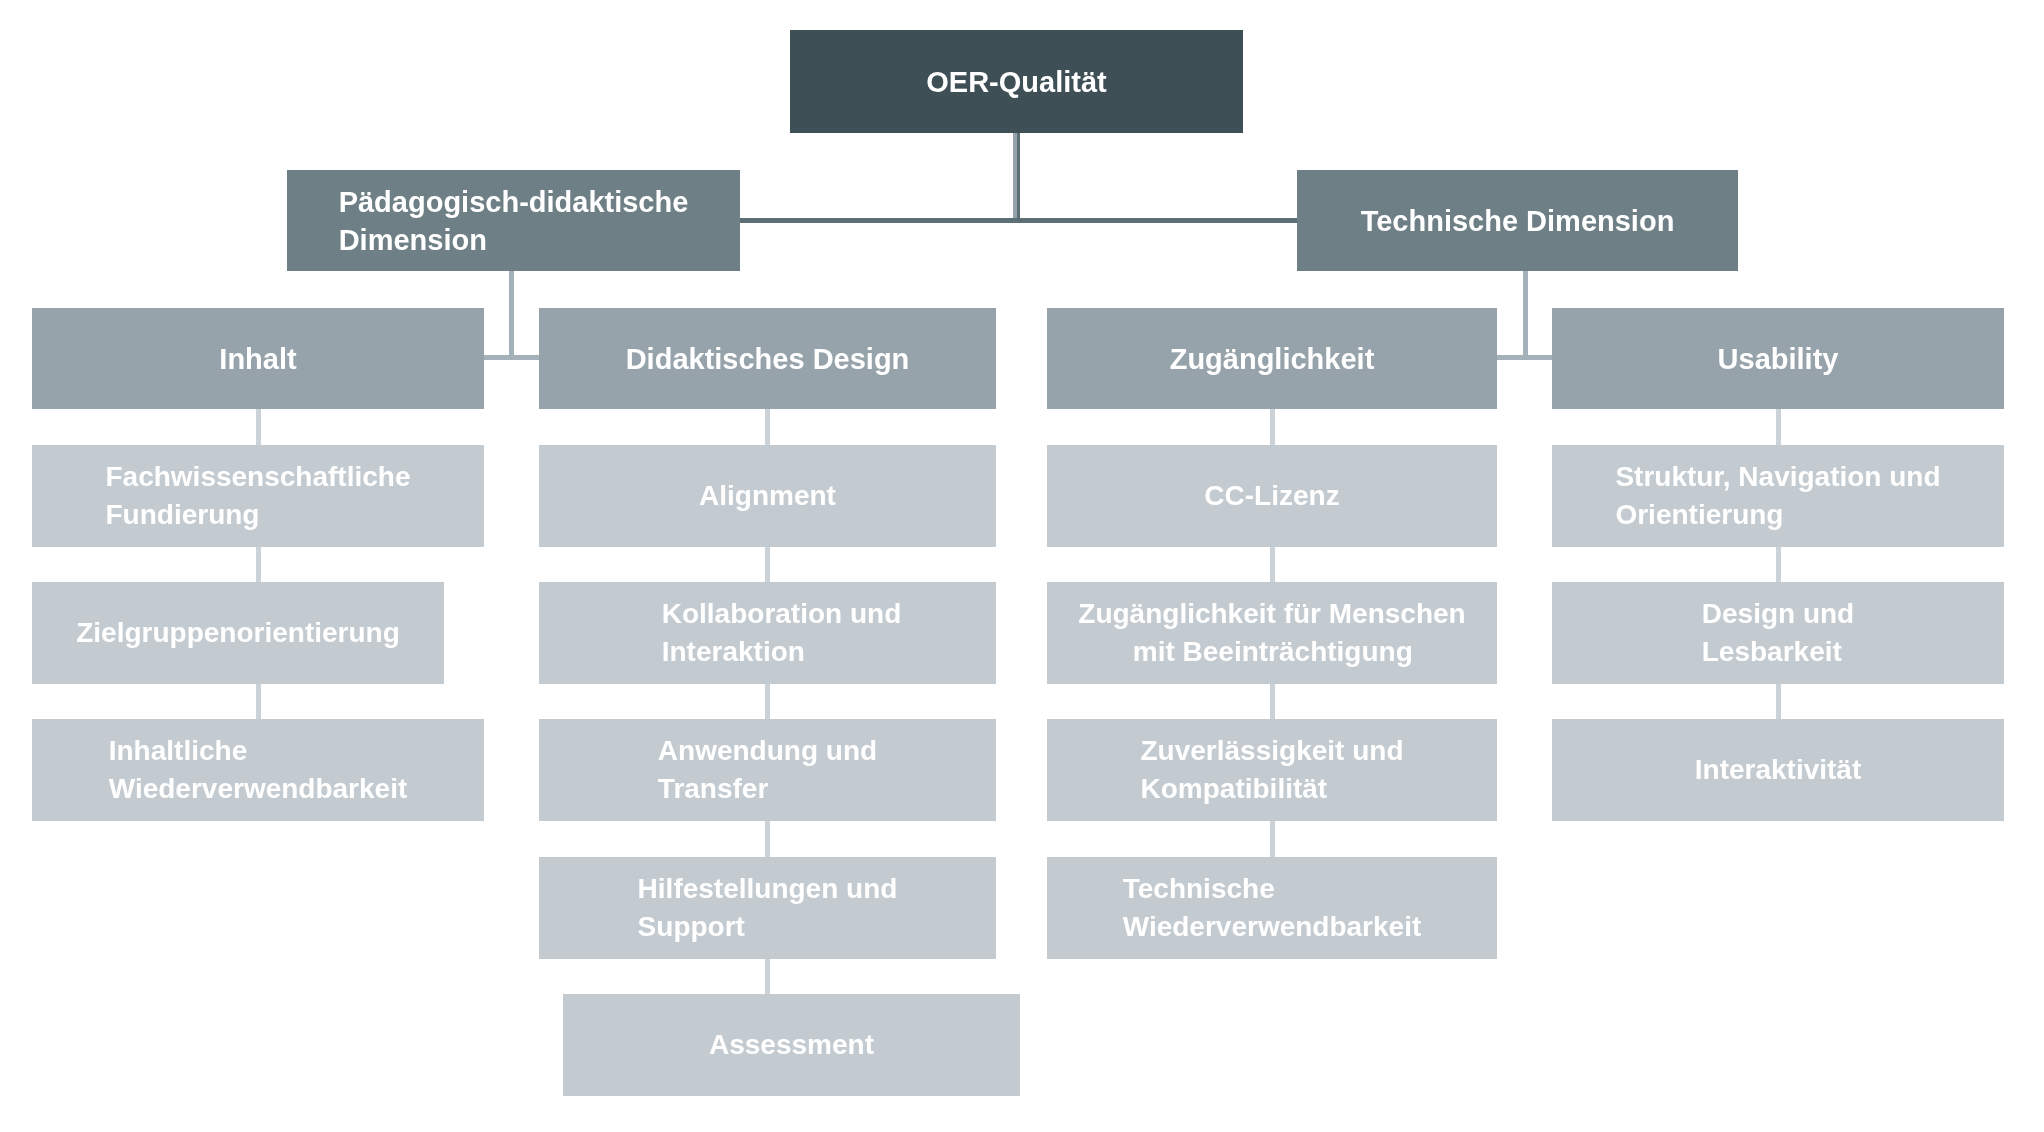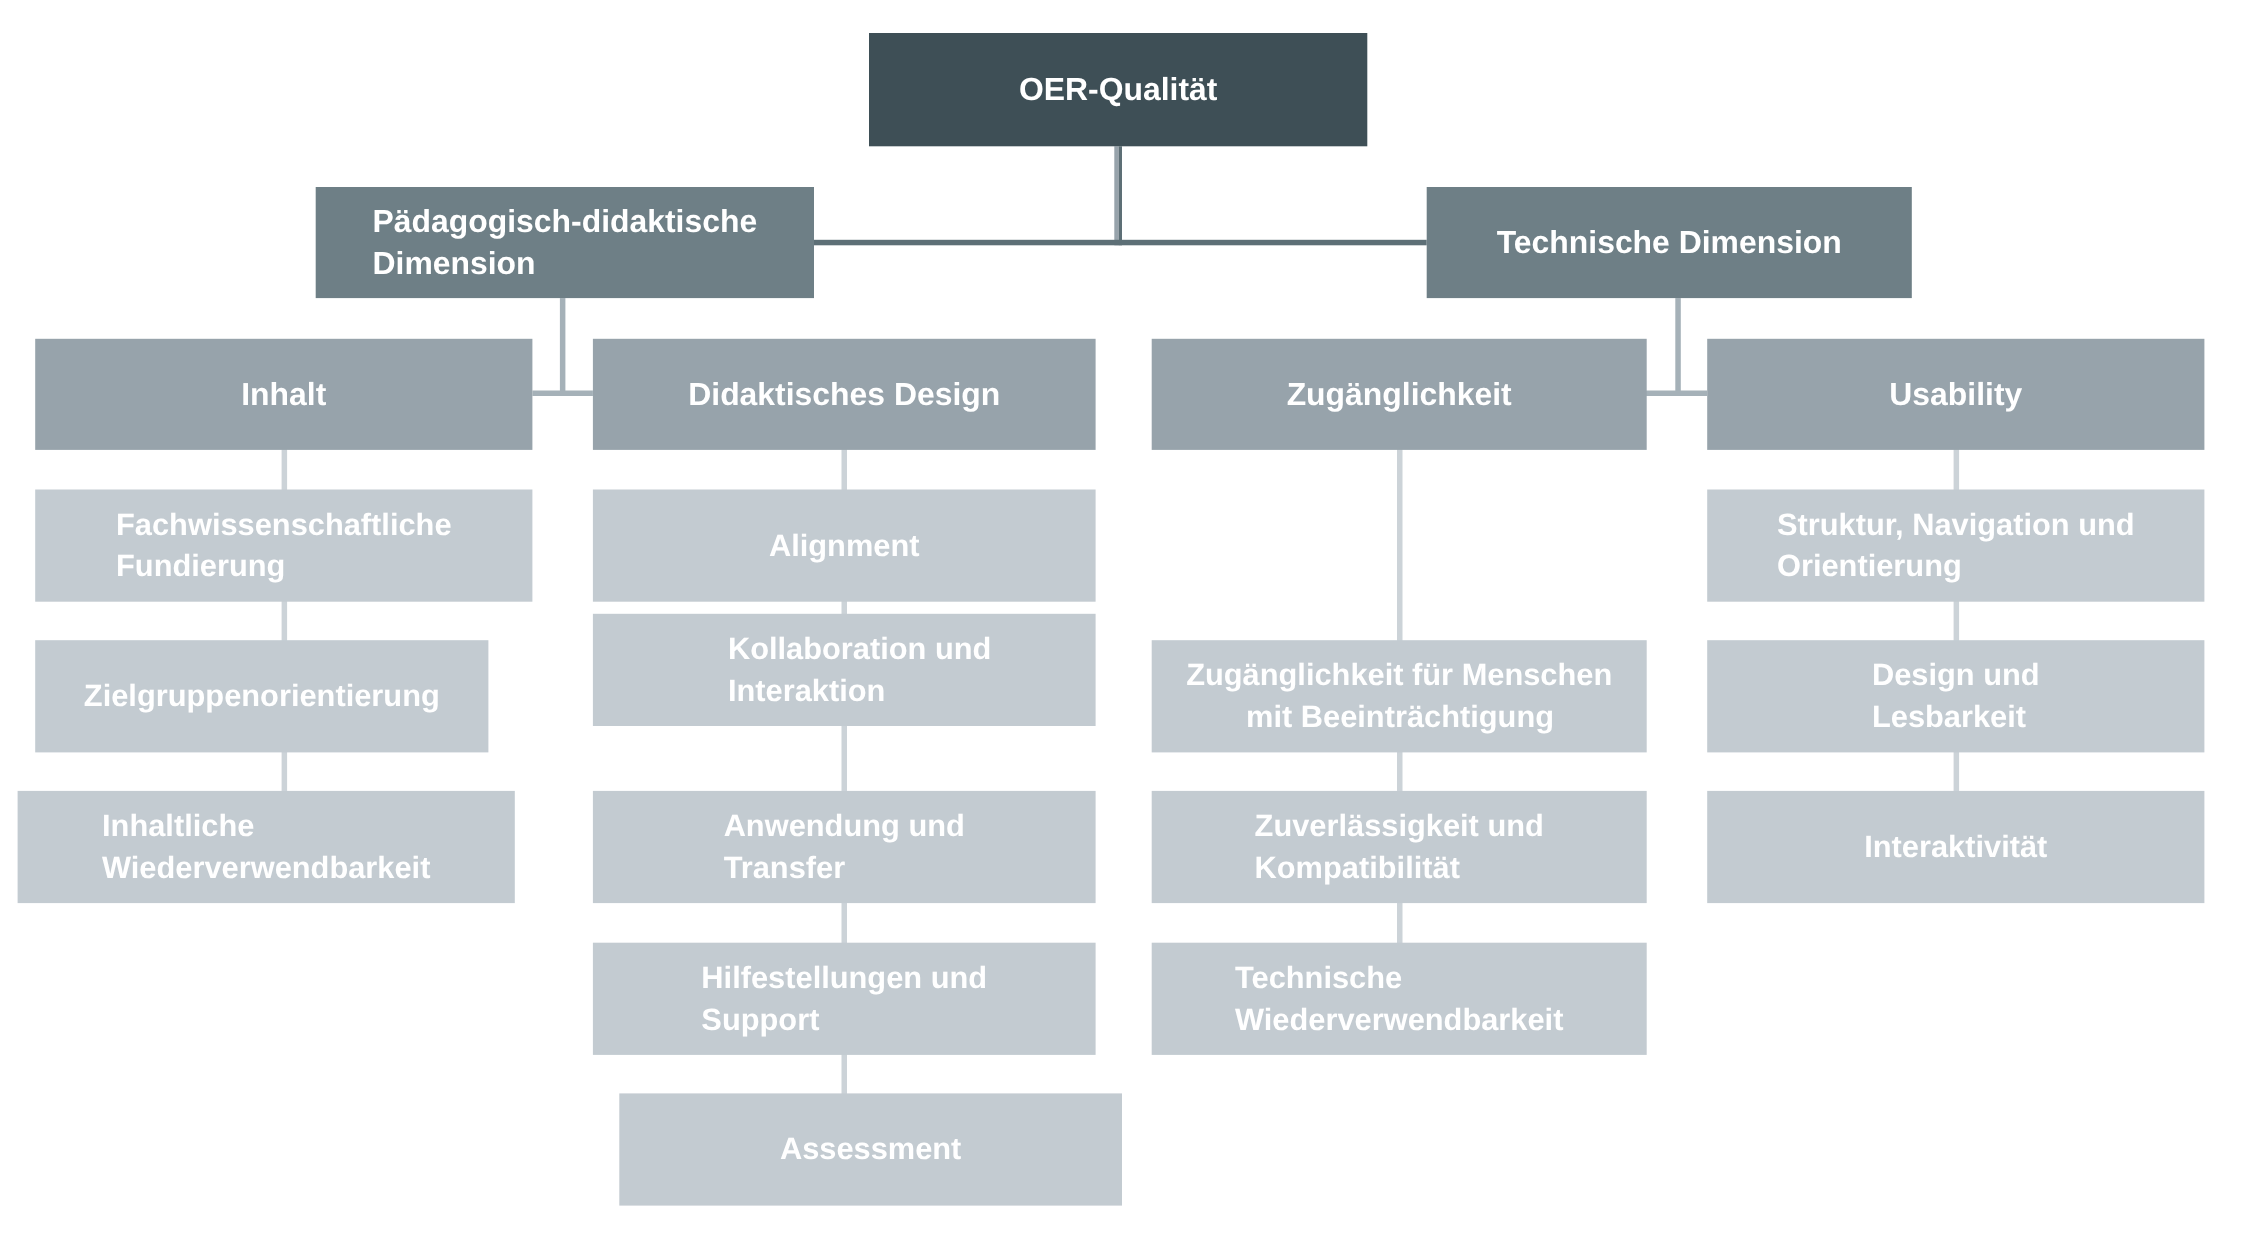--- a/index.html
+++ b/index.html
@@ -91,6 +91,7 @@
 Support</div>
   <div class="node l4" style="left:539px;top:994px;width:457px;height:102px;margin-left:24px;">Assessment</div>
 
+  <div class="node l4" style="left:1047px;top:445px;width:450px;height:102px;">CC-Lizenz</div>
   <div class="node l4" style="left:1047px;top:582px;width:450px;height:102px;">Zugänglichkeit für Menschen
        mit Beeinträchtigung</div>
   <div class="node l4" style="left:1047px;top:719px;width:450px;height:102px;">Zuverlässigkeit und

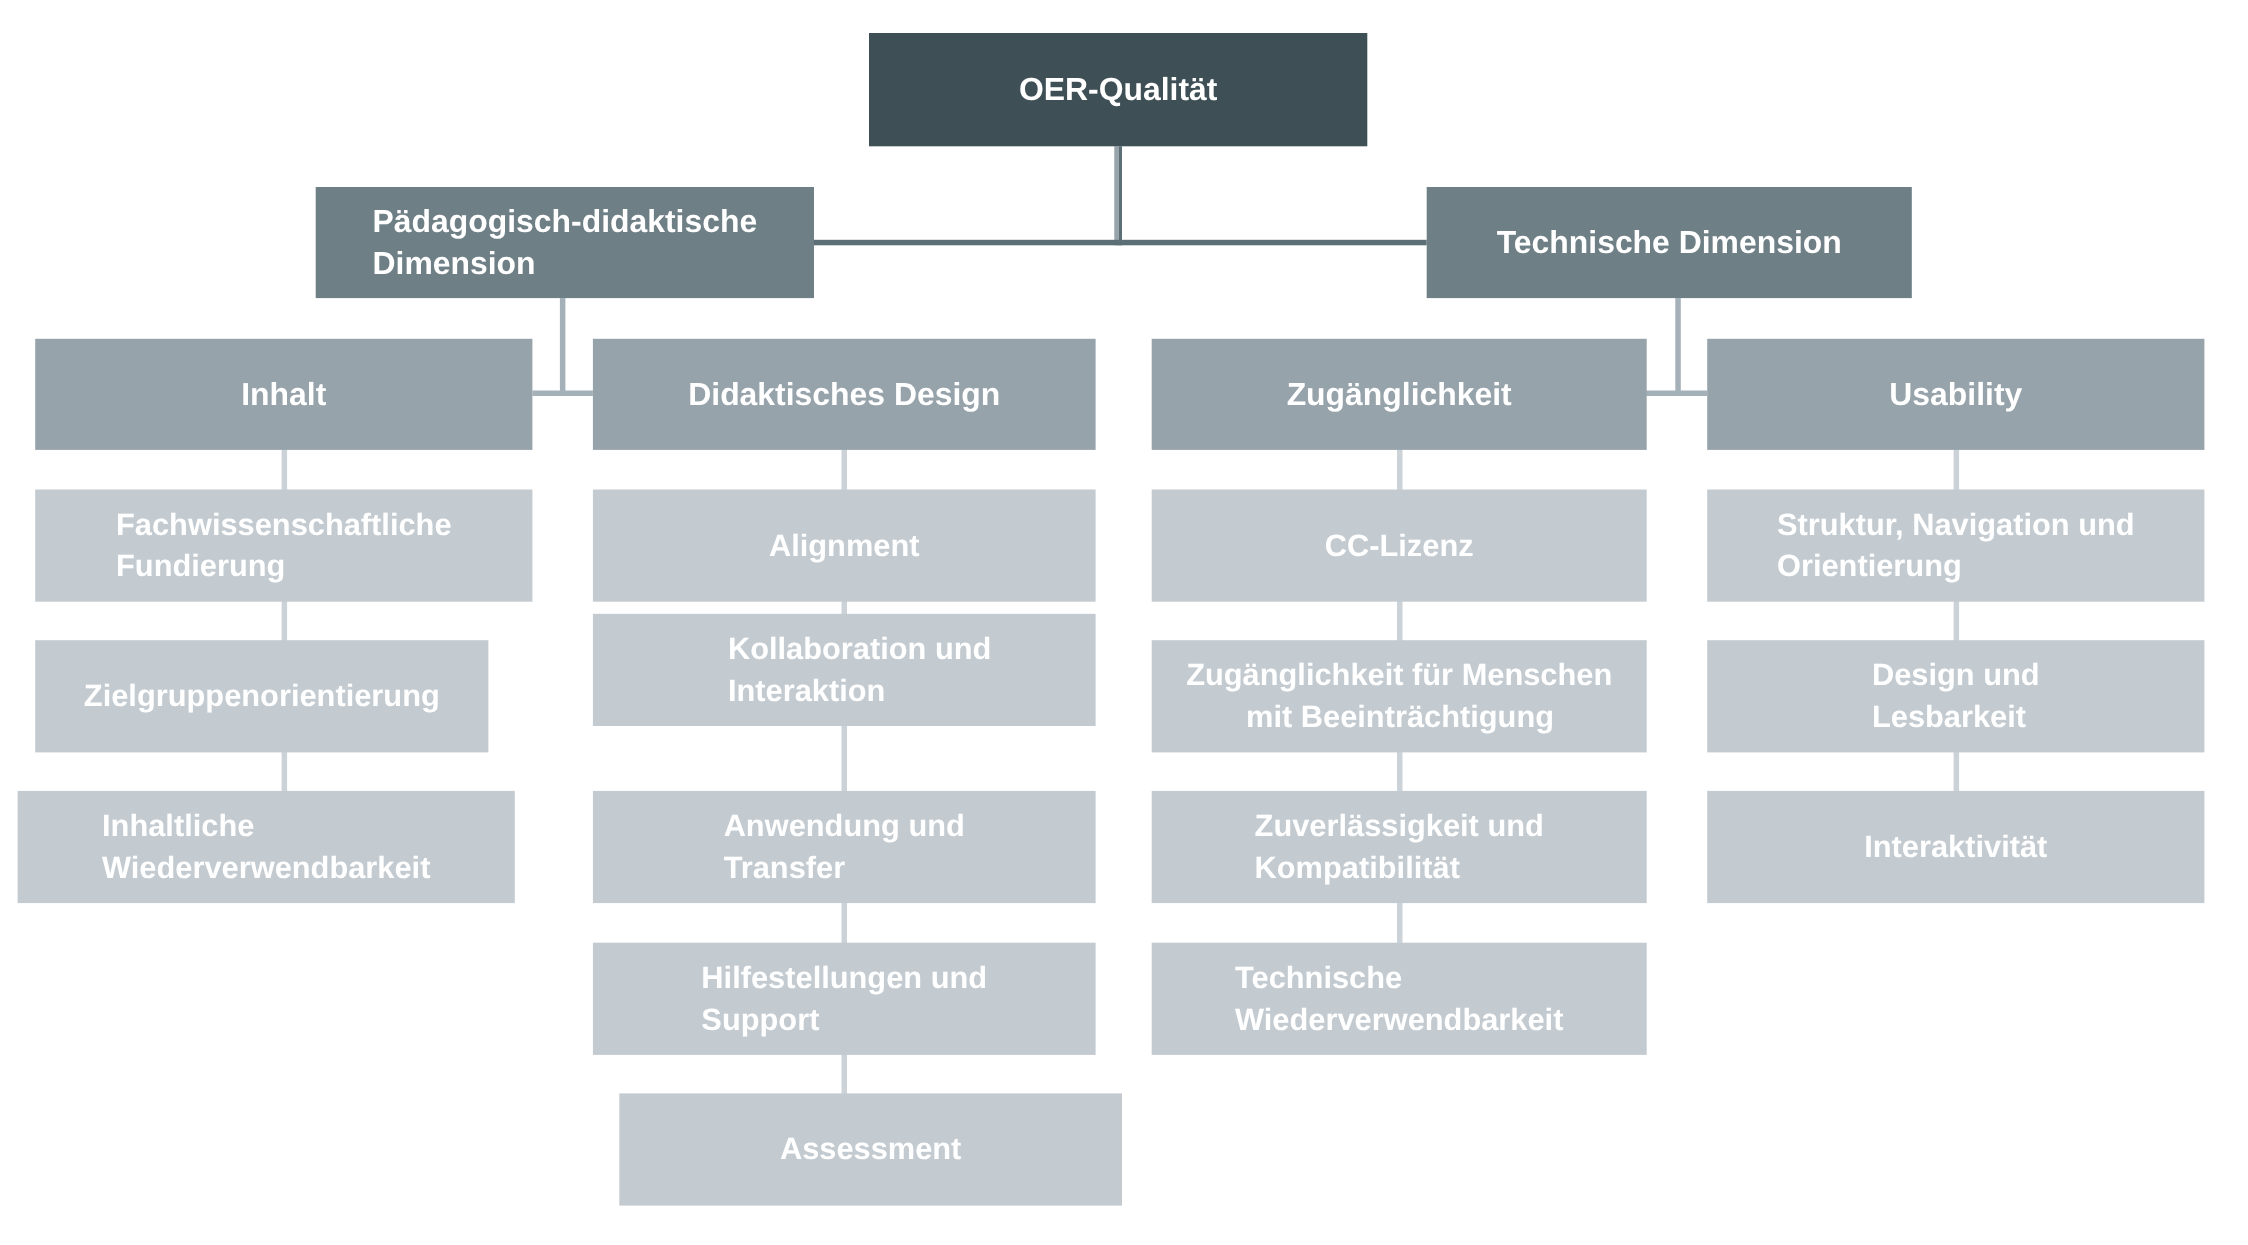--- a/index.html
+++ b/index.html
@@ -83,7 +83,7 @@
 Wiederverwendbarkeit</div>
 
   <div class="node l4" style="left:539px;top:445px;width:457px;height:102px;">Alignment</div>
-  <div class="node l4" style="left:539px;top:558px;width:457px;height:102px;padding-left:36px;">Kollaboration und
+  <div class="node l4" style="left:539px;top:582px;width:457px;height:102px;padding-left:36px;">Kollaboration und
 Interaktion</div>
   <div class="node l4" style="left:539px;top:719px;width:457px;height:102px;">Anwendung und
 Transfer</div>

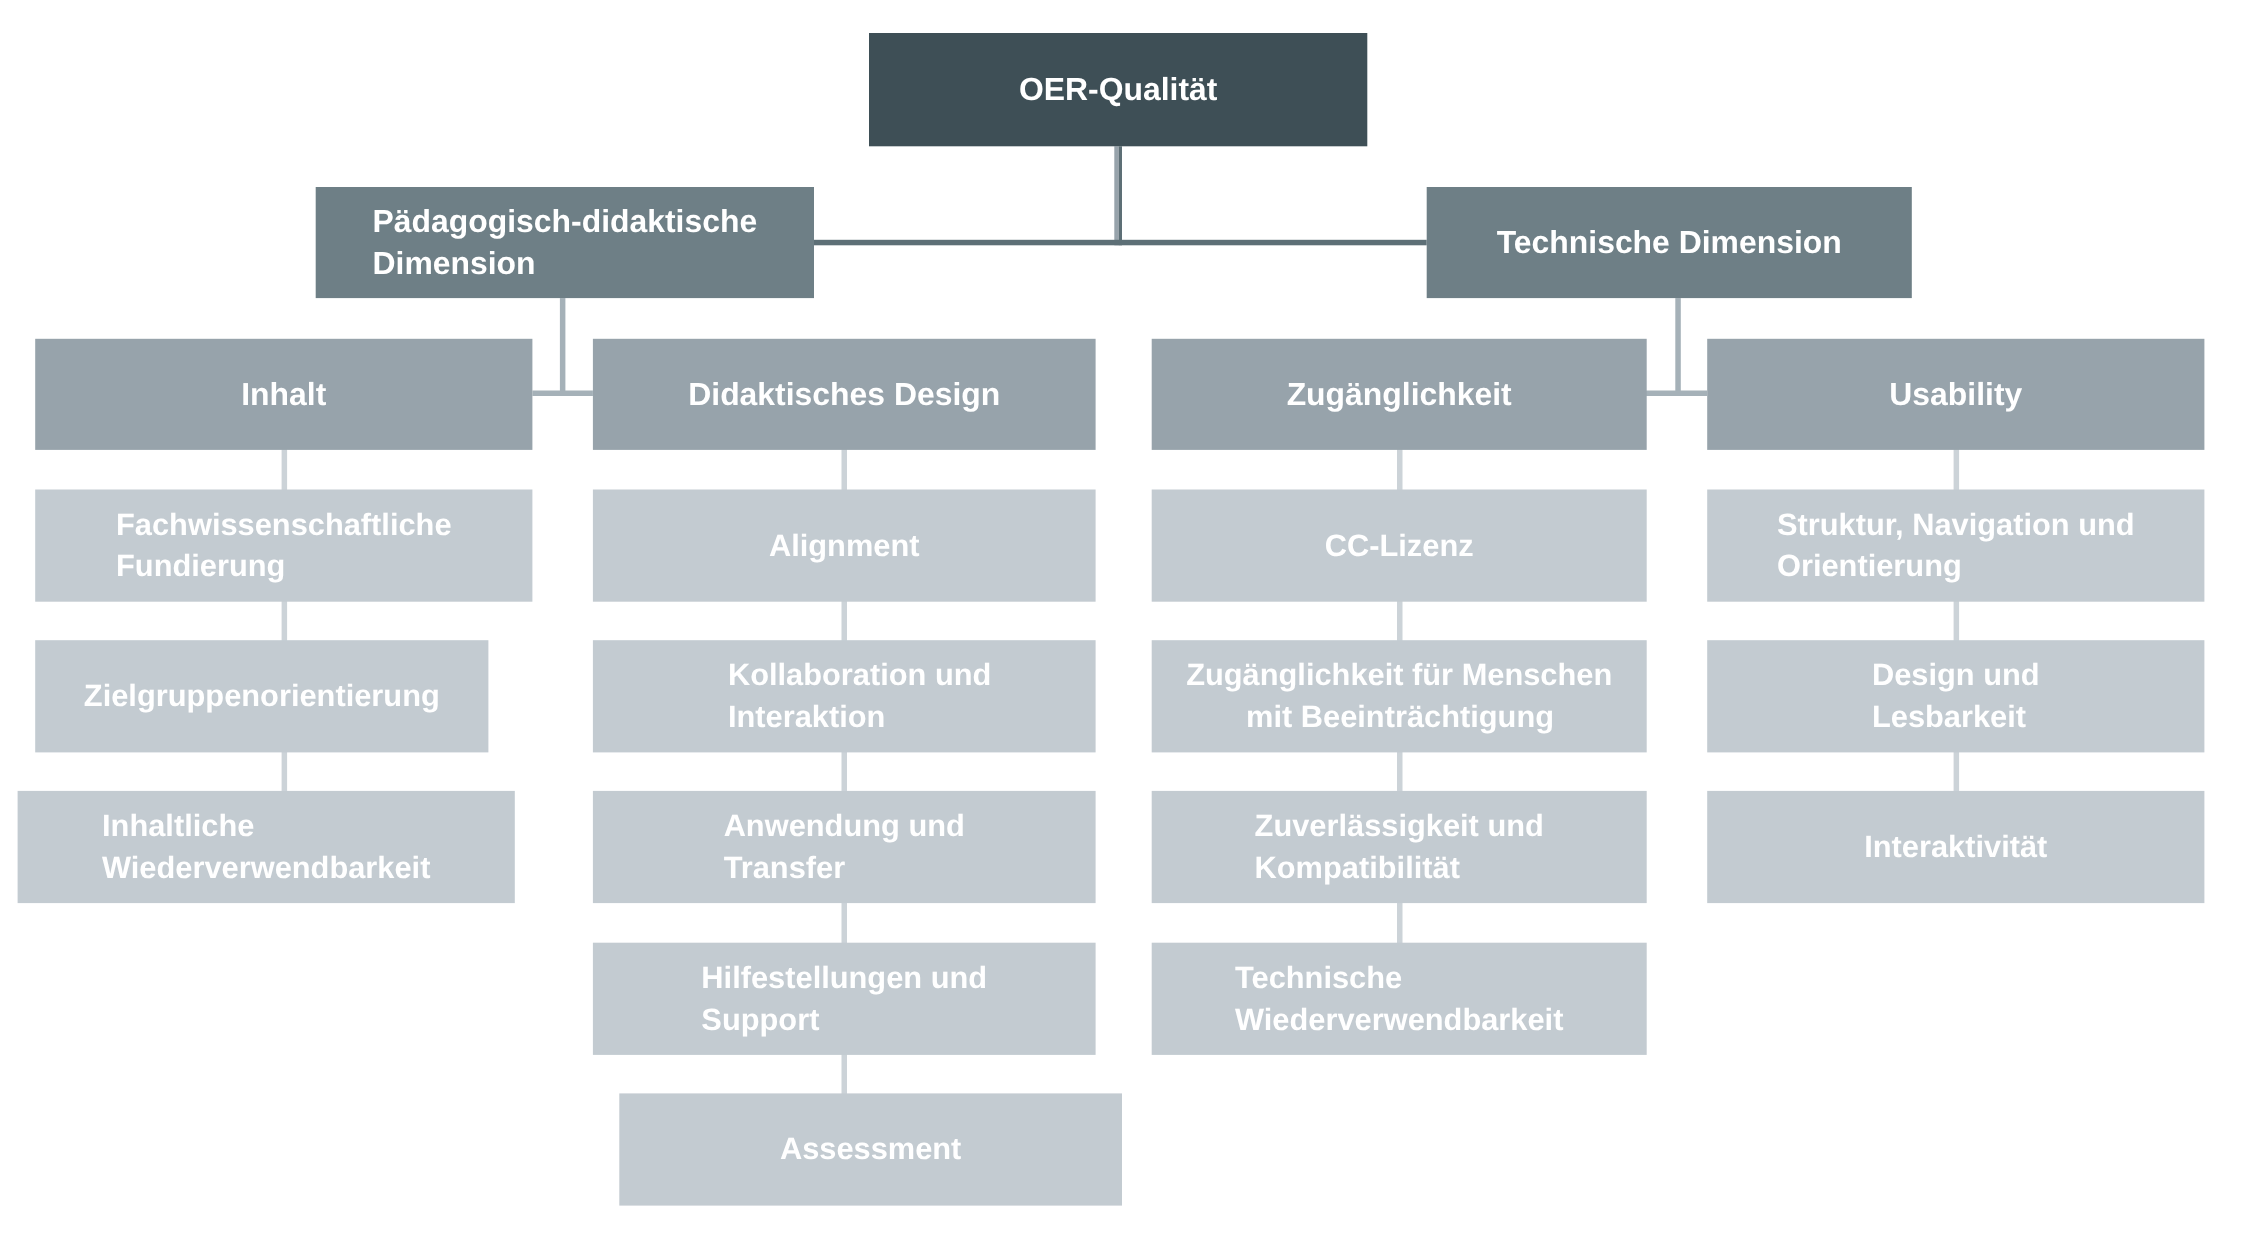--- a/index.html
+++ b/index.html
@@ -79,7 +79,7 @@
   <div class="node l4" style="left:32px;top:445px;width:452px;height:102px;">Fachwissenschaftliche
 Fundierung</div>
   <div class="node l4" style="left:32px;top:582px;width:412px;height:102px;">Zielgruppenorientierung</div>
-  <div class="node l4" style="left:16px;top:719px;width:452px;height:102px;">Inhaltliche
+  <div class="node l4" style="left:32px;top:719px;width:452px;height:102px;">Inhaltliche
 Wiederverwendbarkeit</div>
 
   <div class="node l4" style="left:539px;top:445px;width:457px;height:102px;">Alignment</div>

